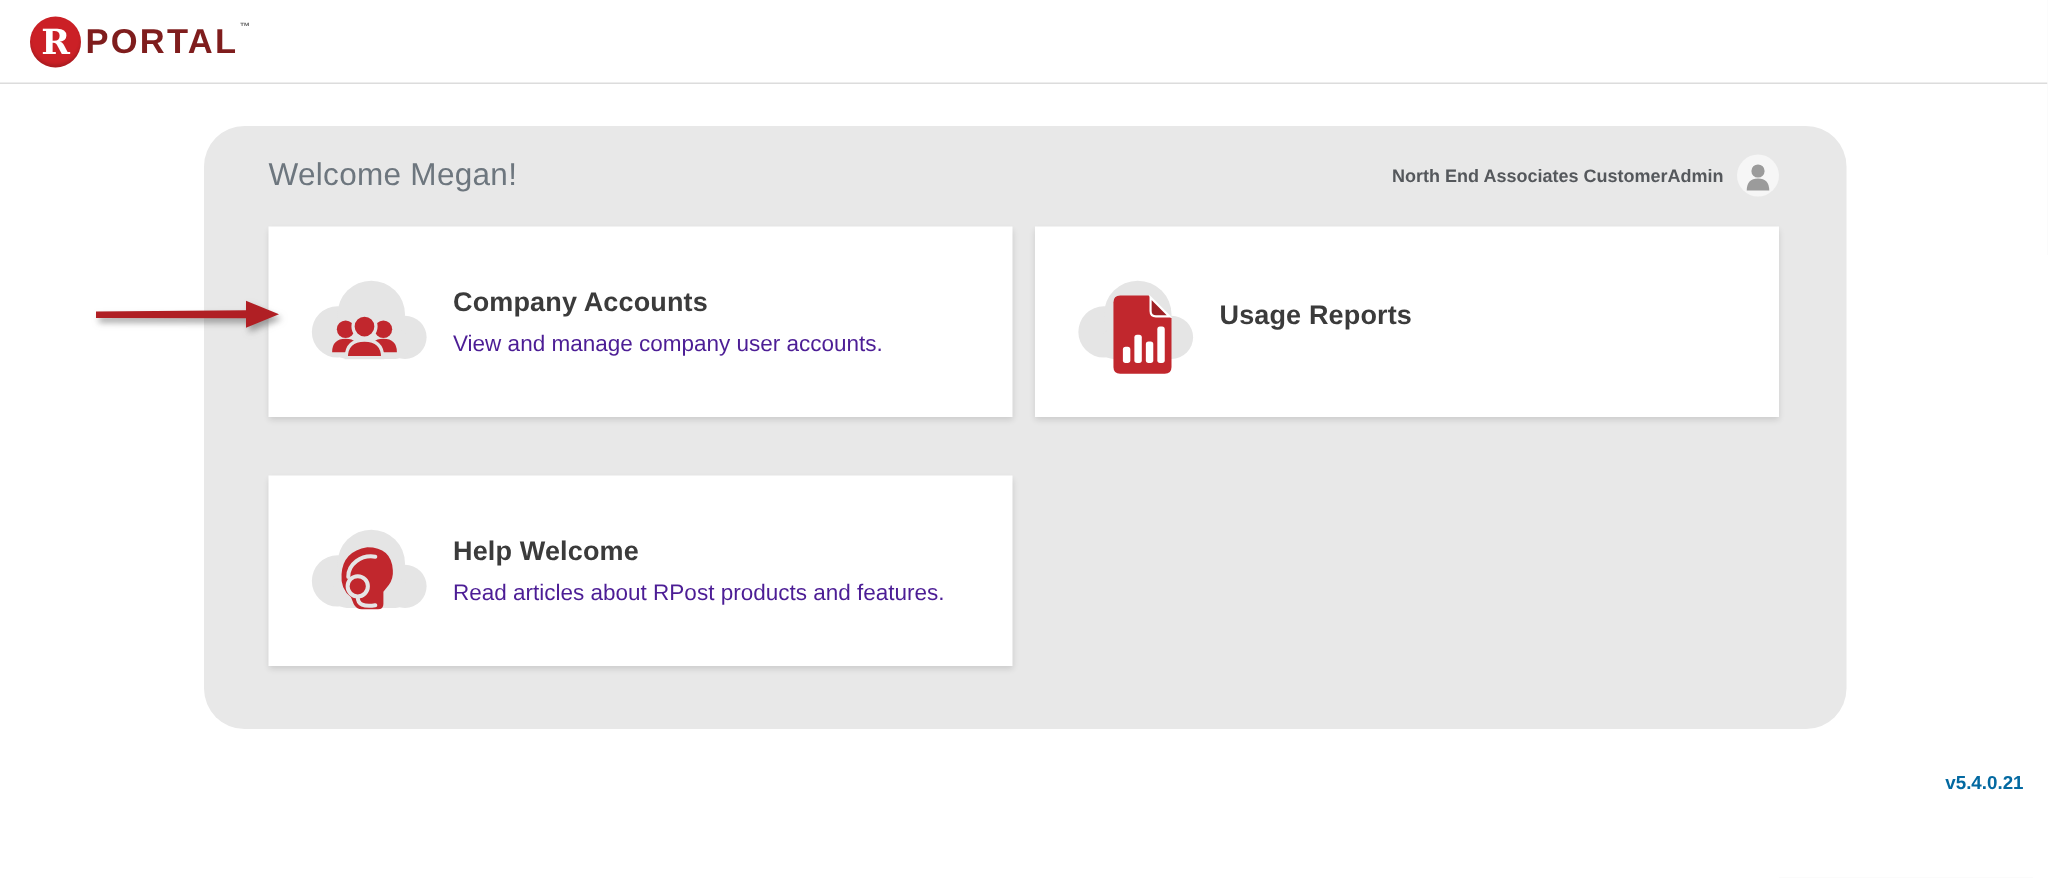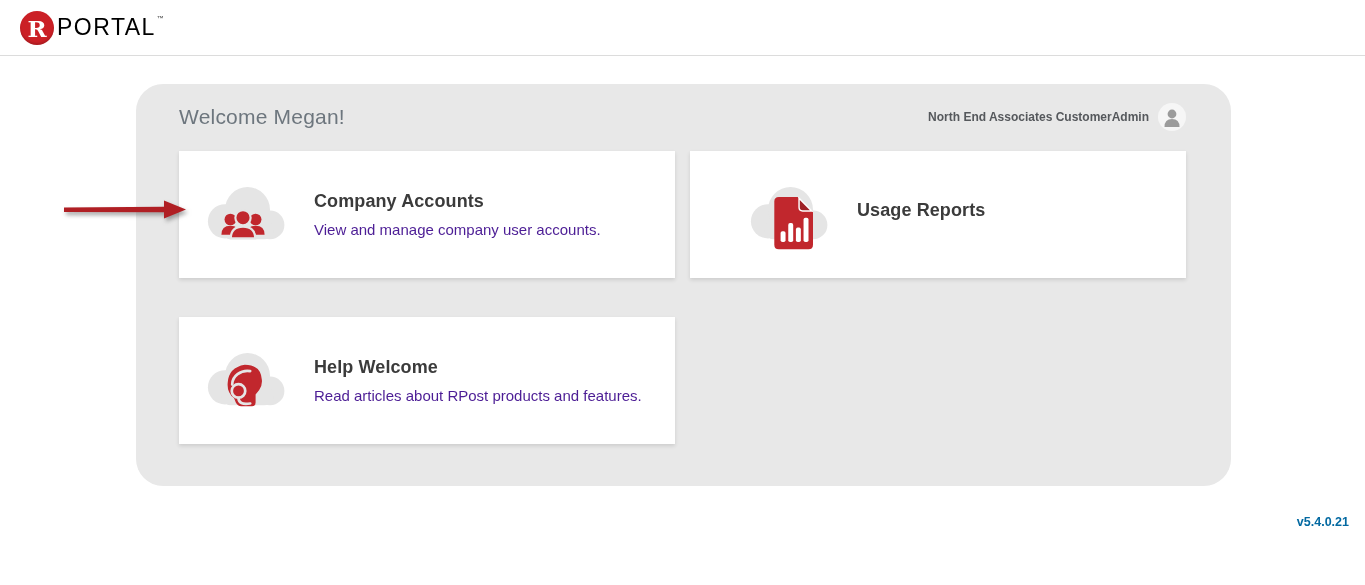--- a/index.html
+++ b/index.html
@@ -15,8 +15,8 @@
     display:flex; align-items:center; justify-content:center;
     color:#ffffff; font-family:"DejaVu Serif", serif; font-weight:bold; font-size:23px; line-height:1;
     box-shadow:inset 0 -2px 2px rgba(0,0,0,.15); }
-  .logo-text { margin-left:3px; margin-top:5px; font-size:23px; font-weight:normal;
-    letter-spacing:1.5px; color:#000000; line-height:1; }
+  .logo-text { margin-left:3px; margin-top:5px; font-size:23px; font-weight:bold;
+    letter-spacing:1.5px; color:#7f1d1d; line-height:1; }
   .logo-tm { font-size:7px; color:#6a6a6a; margin-top:4px; margin-left:1px; font-weight:bold; }
 
   

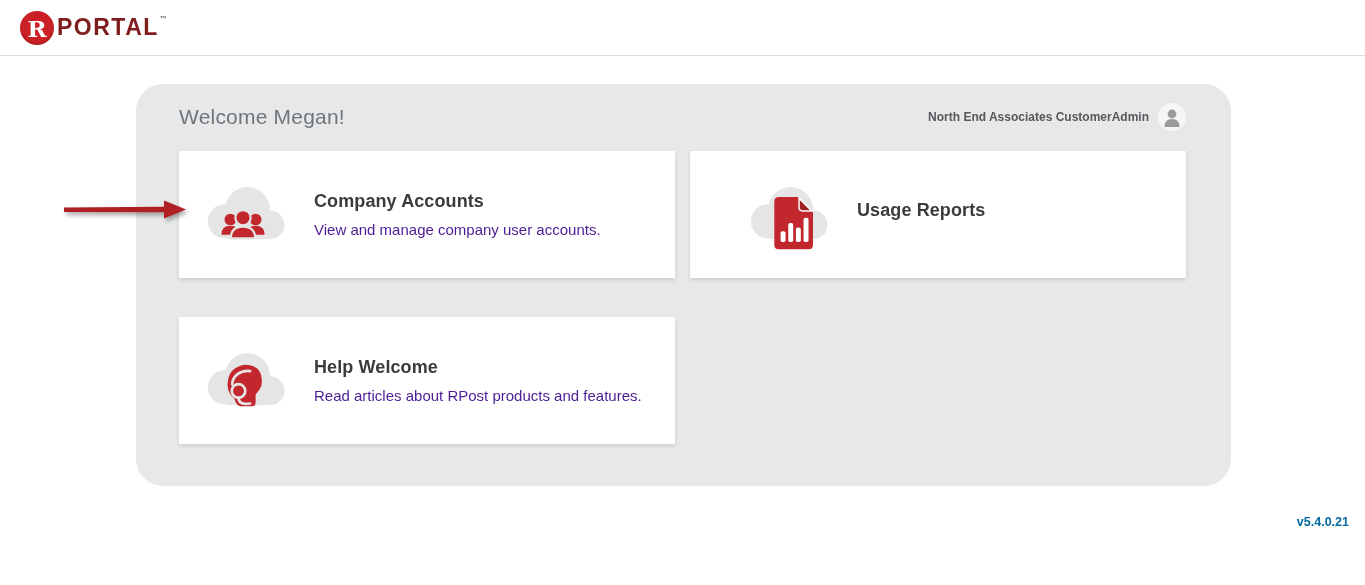--- a/index.html
+++ b/index.html
@@ -35,7 +35,7 @@
   .card-usage   { left:554px; top:67px;padding-left:32px; }
   .card-help    { left:43px;  top:233px; }
   .card-icon { margin-left:18px; width:92px; height:72px; flex:0 0 auto; }
-  .card-text { margin-left:25px; }
+  .card-text { margin-left:13px; }
   .card-title { font-size:18px; font-weight:bold; color:#3b3b3b; margin-bottom:9px; letter-spacing:.1px; }
   .card-desc { font-size:15px; color:#4c1d95; }
 

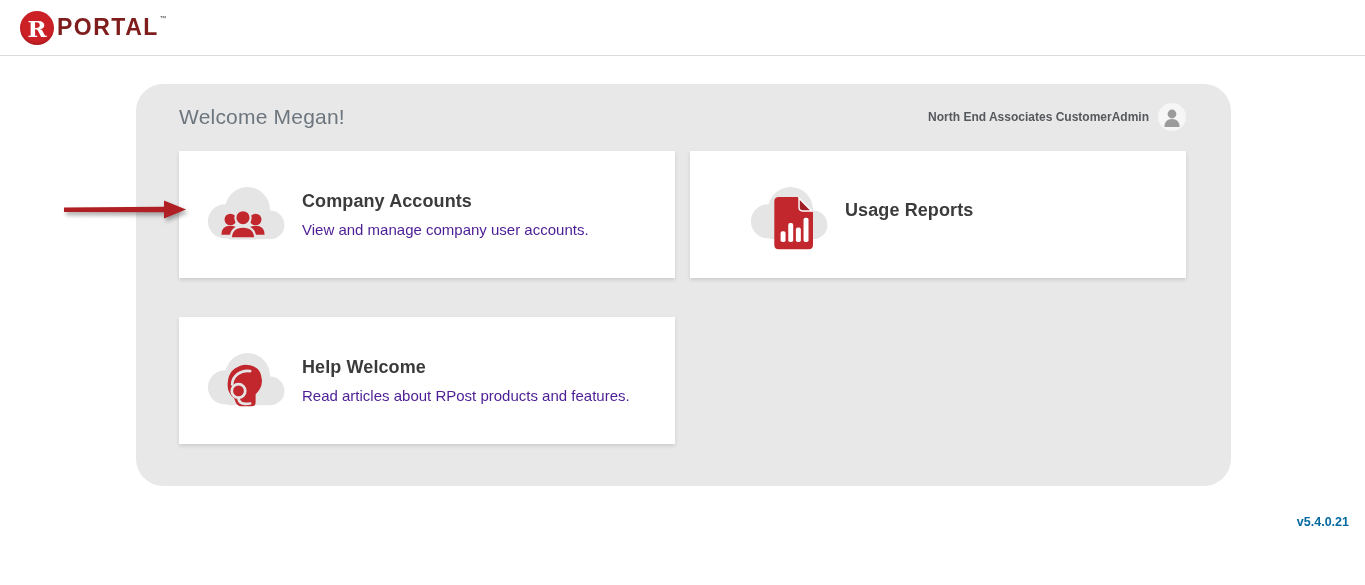--- a/index.html
+++ b/index.html
@@ -32,7 +32,7 @@
   .card { position:absolute; width:496px; height:127px; background:#ffffff;
     box-shadow:0 2px 4px rgba(0,0,0,.12); display:flex; align-items:center; cursor:pointer; }
   .card-company { left:43px;  top:67px; }
-  .card-usage   { left:554px; top:67px;padding-left:32px; }
+  .card-usage   { left:554px; top:67px; }
   .card-help    { left:43px;  top:233px; }
   .card-icon { margin-left:18px; width:92px; height:72px; flex:0 0 auto; }
   .card-text { margin-left:13px; }

